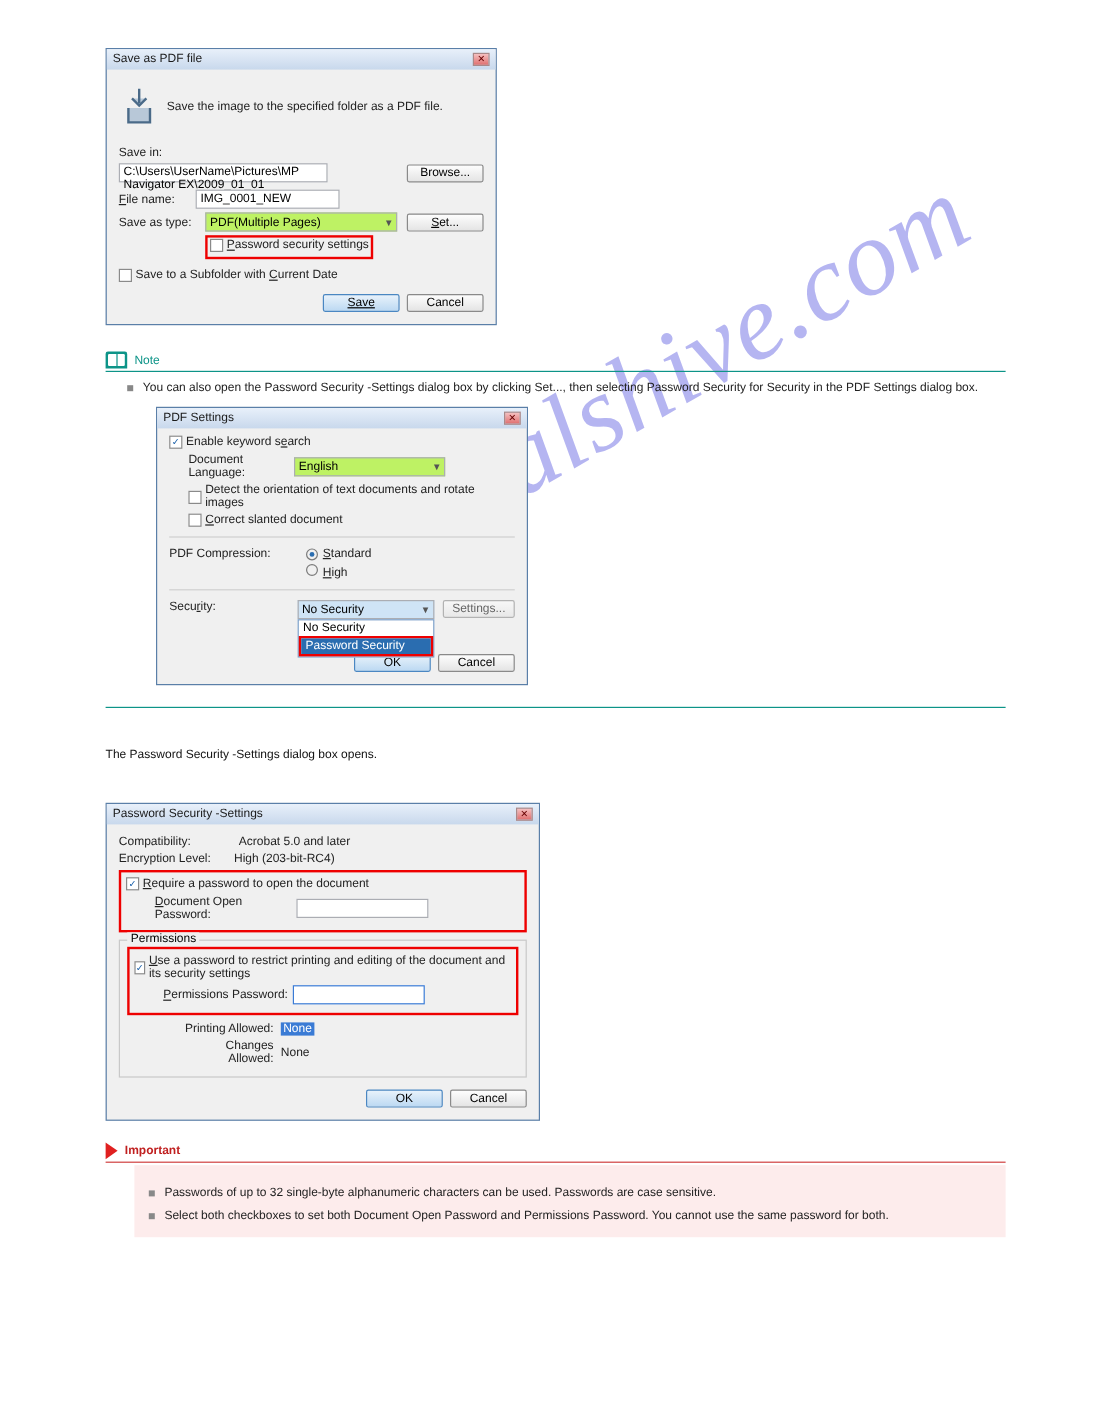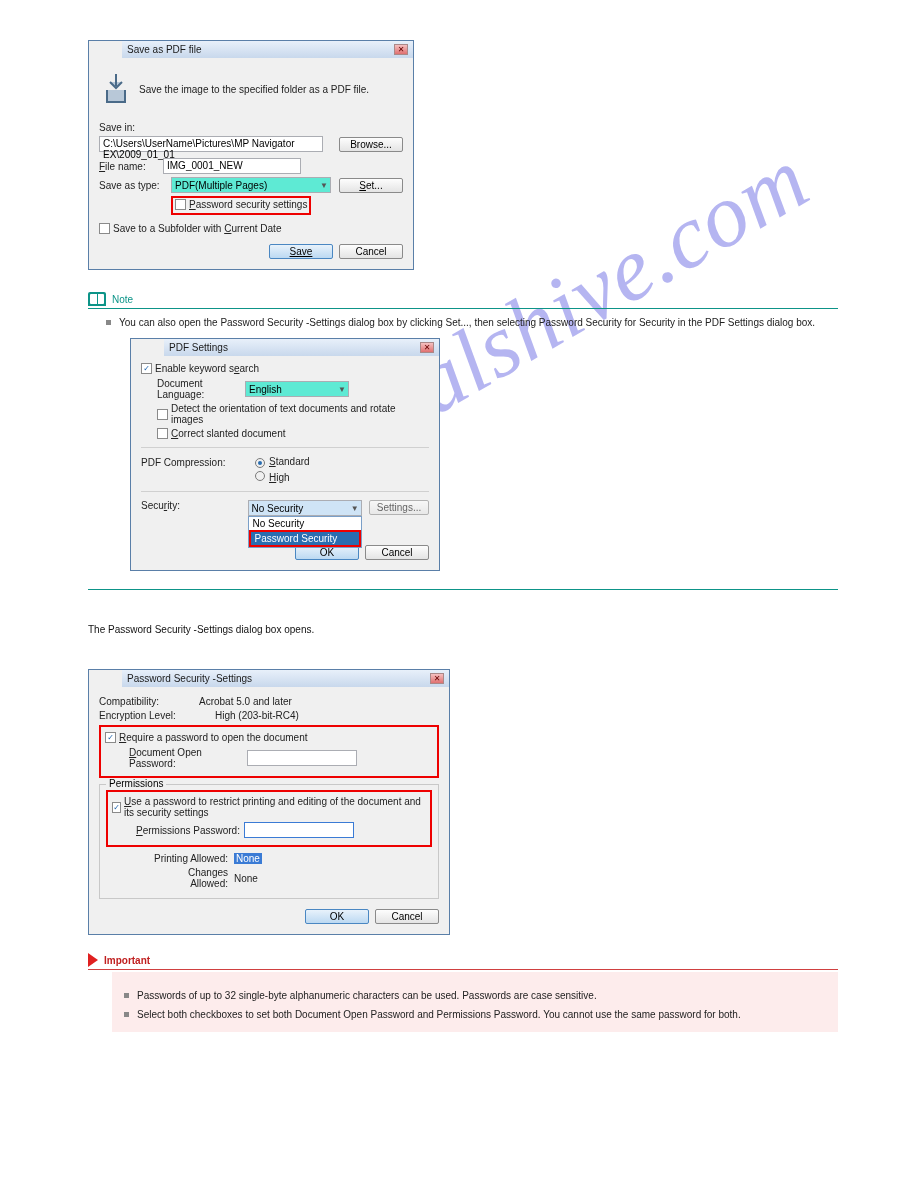--- a/index.html
+++ b/index.html
@@ -8,7 +8,7 @@
   .content { position: relative; z-index: 1; }
 
   .dlg { border: 1px solid #5a7fa8; background: #f0f0f0; width: 326px; margin-bottom: 18px; }
-  .dlg-title { background: linear-gradient(#e8f0fa,#c8d8ec); padding: 3px 5px; display: flex; align-items: center; justify-content: space-between; font-size: 10px; color: #1a1a1a; margin-left: 33px; }
+  .dlg-title { background: linear-gradient(#e8f0fa,#c8d8ec); padding: 3px 5px; display: flex; align-items: center; justify-content: space-between; font-size: 10px; color: #1a1a1a; }
   .dlg-close { display: flex; gap: 1px; }
   .cls-btn { width: 14px; height: 11px; border: 1px solid #a88; background: linear-gradient(#f5c0c0,#e07070); font-size: 8px; line-height: 8px; text-align: center; color: #600; display: flex; align-items: center; justify-content: center; }
   .dlg-body { padding: 6px 10px 10px 10px; }

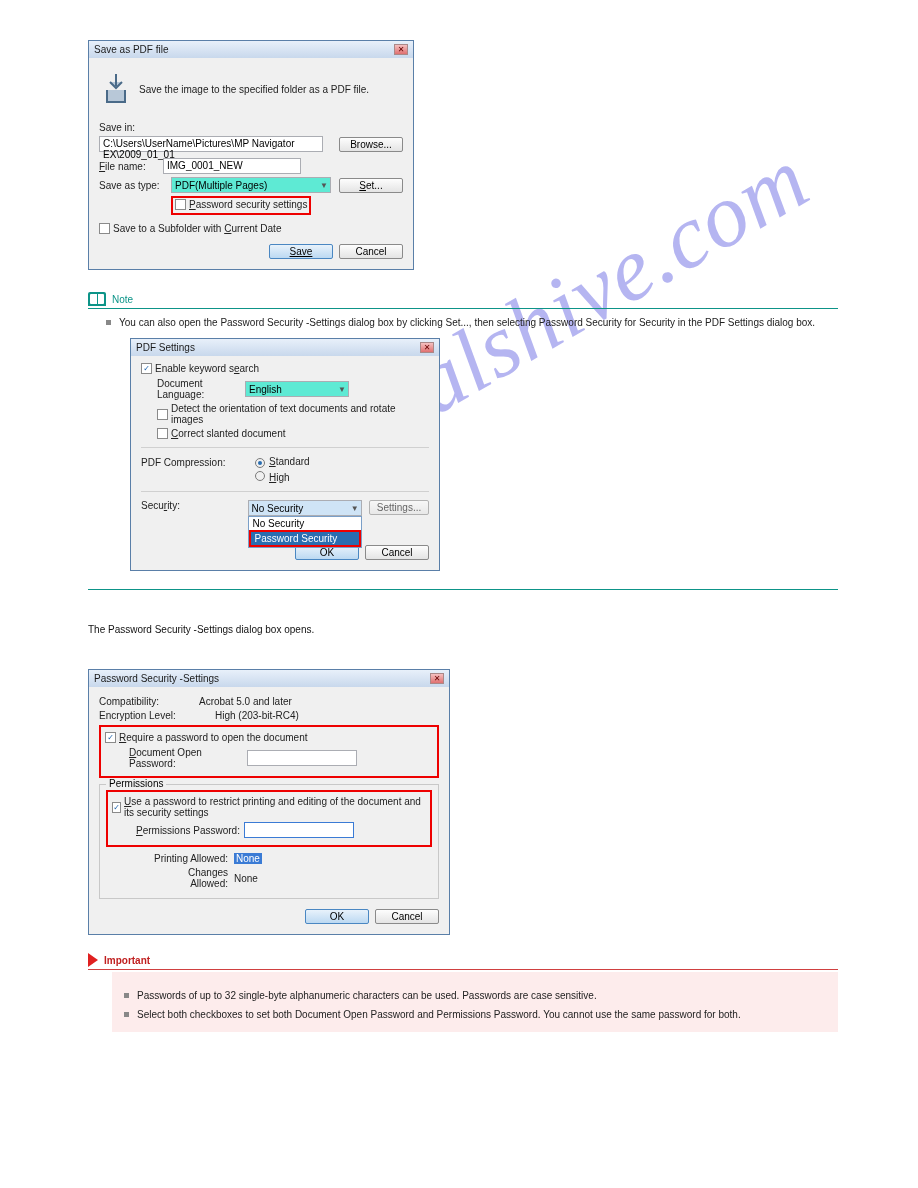--- a/index.html
+++ b/index.html
@@ -76,7 +76,7 @@
     </div>
     <div class="lbl">Save in:</div>
     <div class="row">
-      <div class="field" style="width:224px">C:\Users\UserName\Pictures\MP Navigator EX\2009_01_01</div>
+      <div class="field" style="width:174px">C:\Users\UserName\Pictures\MP Navigator EX\2009_01_01</div>
       <div style="flex:1"></div>
       <div class="btn">Browse...</div>
     </div>

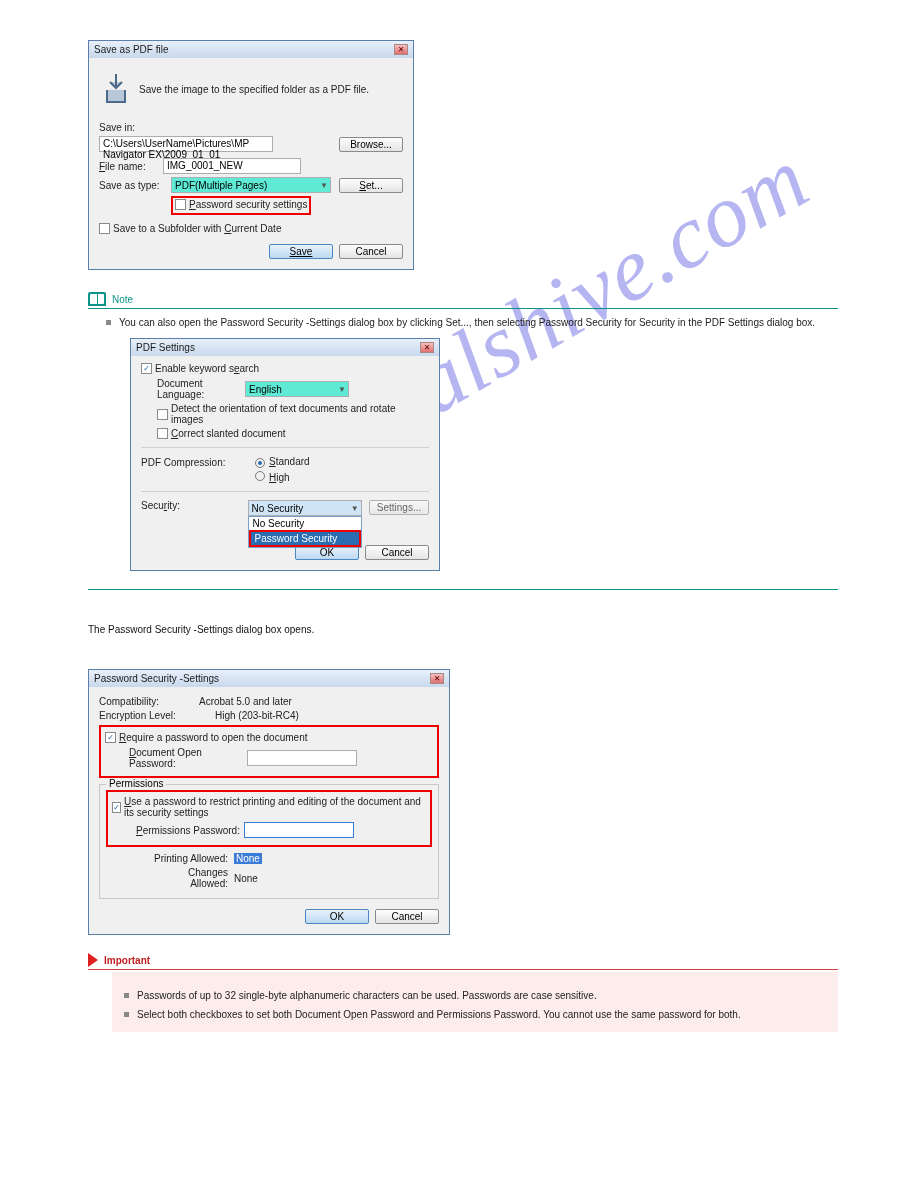--- a/index.html
+++ b/index.html
@@ -82,7 +82,7 @@
     </div>
     <div class="row" style="margin-top:6px">
       <div class="lbl" style="width:64px"><span class="underline">F</span>ile name:</div>
-      <div class="field" style="width:138px">IMG_0001_NEW</div>
+      <div class="field" style="width:120px">IMG_0001_NEW</div>
     </div>
     <div class="row">
       <div class="lbl" style="width:72px">Save as  type:</div>

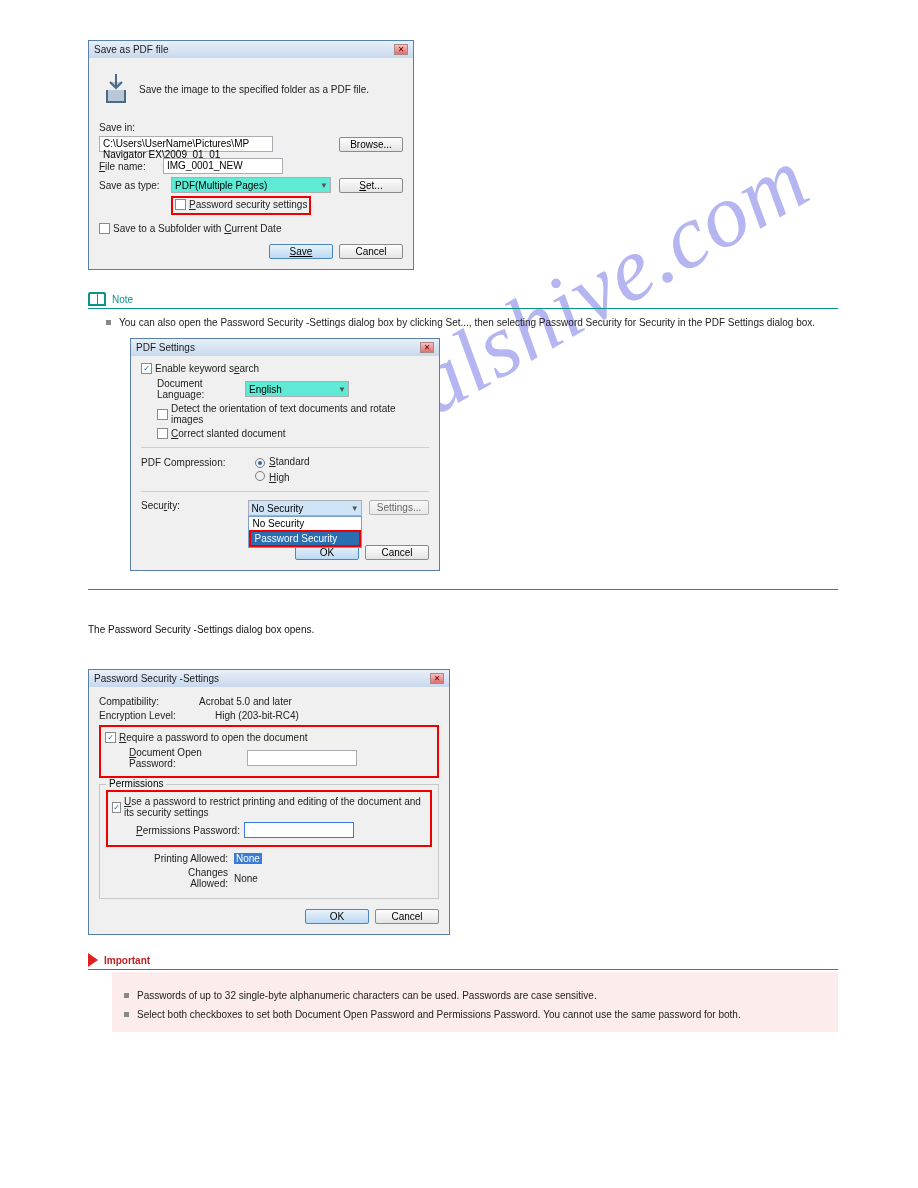--- a/index.html
+++ b/index.html
@@ -19,7 +19,7 @@
   .lbl { font-size: 10px; color: #222; }
   .row { display: flex; align-items: center; margin: 3px 0; }
   .field { border: 1px solid #abadb3; background: #fff; padding: 1px 3px; font-size: 10px; height: 16px; }
-  .combo { border: 1px solid #abadb3; background: #5eead4; font-size: 10px; height: 16px; display: flex; align-items: center; justify-content: space-between; padding: 0 2px 0 3px; }
+  .combo { border: 1px solid #abadb3; background: #bef264; font-size: 10px; height: 16px; display: flex; align-items: center; justify-content: space-between; padding: 0 2px 0 3px; }
   .combo .chev { font-size: 8px; color: #555; }
   .btn { border: 1px solid #8a8a8a; background: linear-gradient(#fdfdfd,#e4e4e4); font-size: 10px; padding: 1px 0; width: 64px; text-align: center; border-radius: 2px; }
   .btn.primary { background: linear-gradient(#e8f2fb,#bcd9f2); border-color: #4a87c2; }

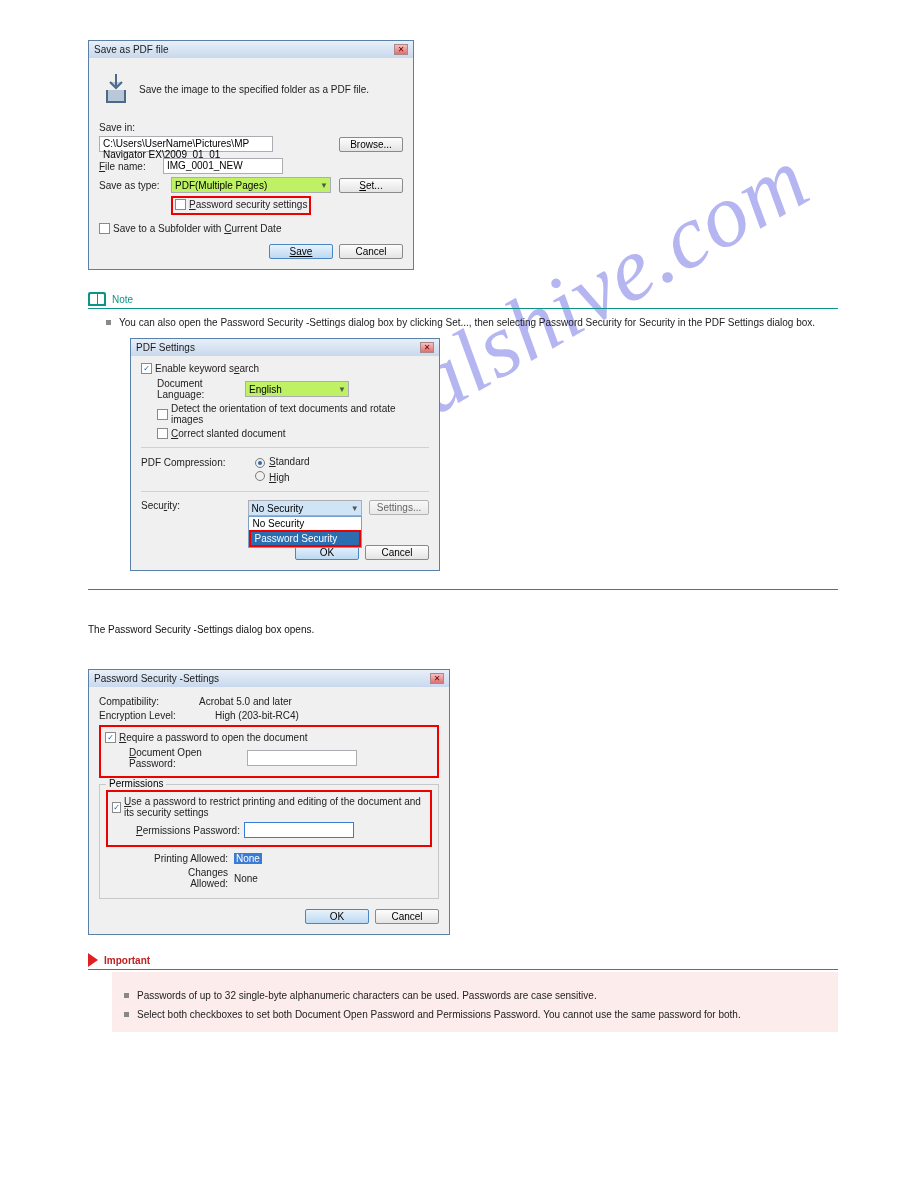--- a/index.html
+++ b/index.html
@@ -139,7 +139,7 @@
     </div>
     <div class="row" style="margin-left:16px;margin-top:4px">
       <span class="lbl" style="width:88px">Document Language:</span>
-      <div class="combo" style="width:104px">
+      <div class="combo" style="width:126px">
         <span>English</span>
         <span class="chev">▼</span>
       </div>

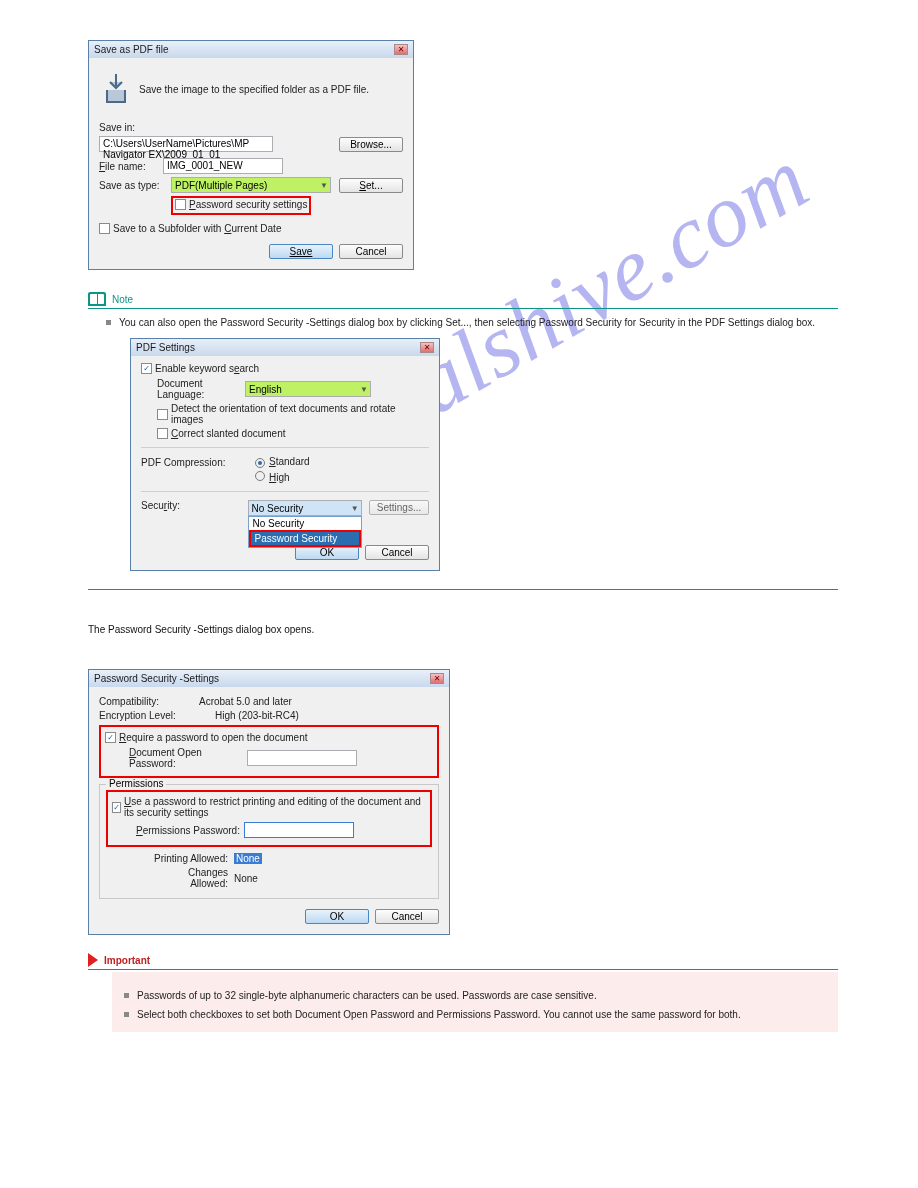--- a/index.html
+++ b/index.html
@@ -206,7 +206,7 @@
           <span class="lbl">Acrobat 5.0 and later</span>
         </div>
     <div class="row">
-          <span class="lbl" style="width:116px">Encryption Level:</span>
+          <span class="lbl" style="width:96px">Encryption Level:</span>
           <span class="lbl">High (203-bit-RC4)</span>
         </div>
 

